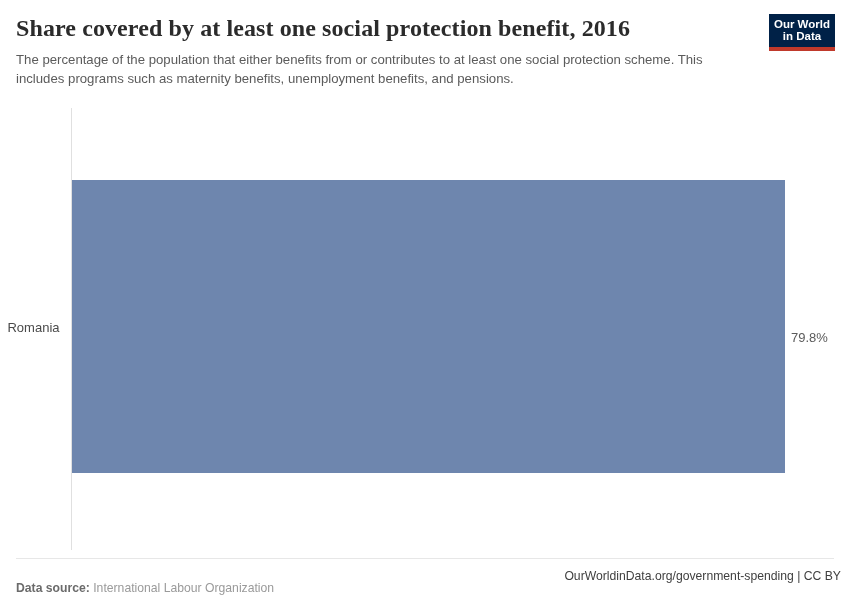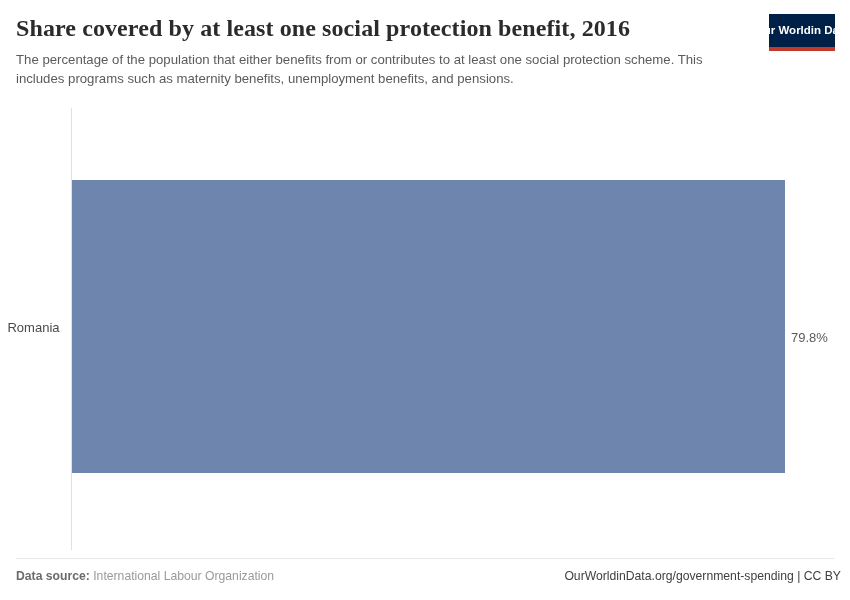--- a/index.html
+++ b/index.html
@@ -52,7 +52,7 @@
     border-bottom: 4px solid #c0392b;
     box-sizing: border-box;
     display: flex;
-    flex-direction: row;
+    flex-direction: column;
     align-items: center;
     justify-content: center;
     padding-bottom: 1px;

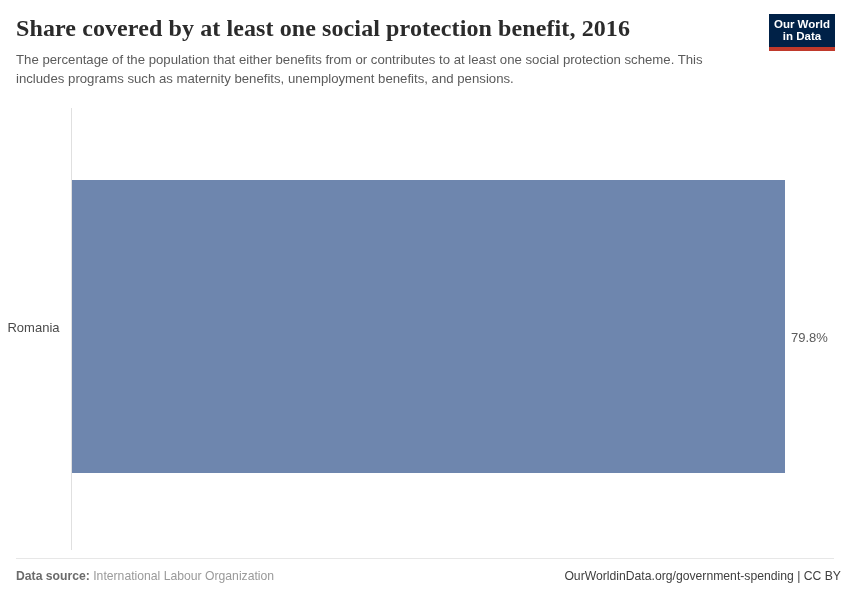--- a/index.html
+++ b/index.html
@@ -118,7 +118,7 @@
   #footer-left {
     position: absolute;
     left: 16px;
-    top: 568px;
+    top: 580px;
     font-size: 12.2px;
     line-height: 16px;
     color: #9a9a9a;

